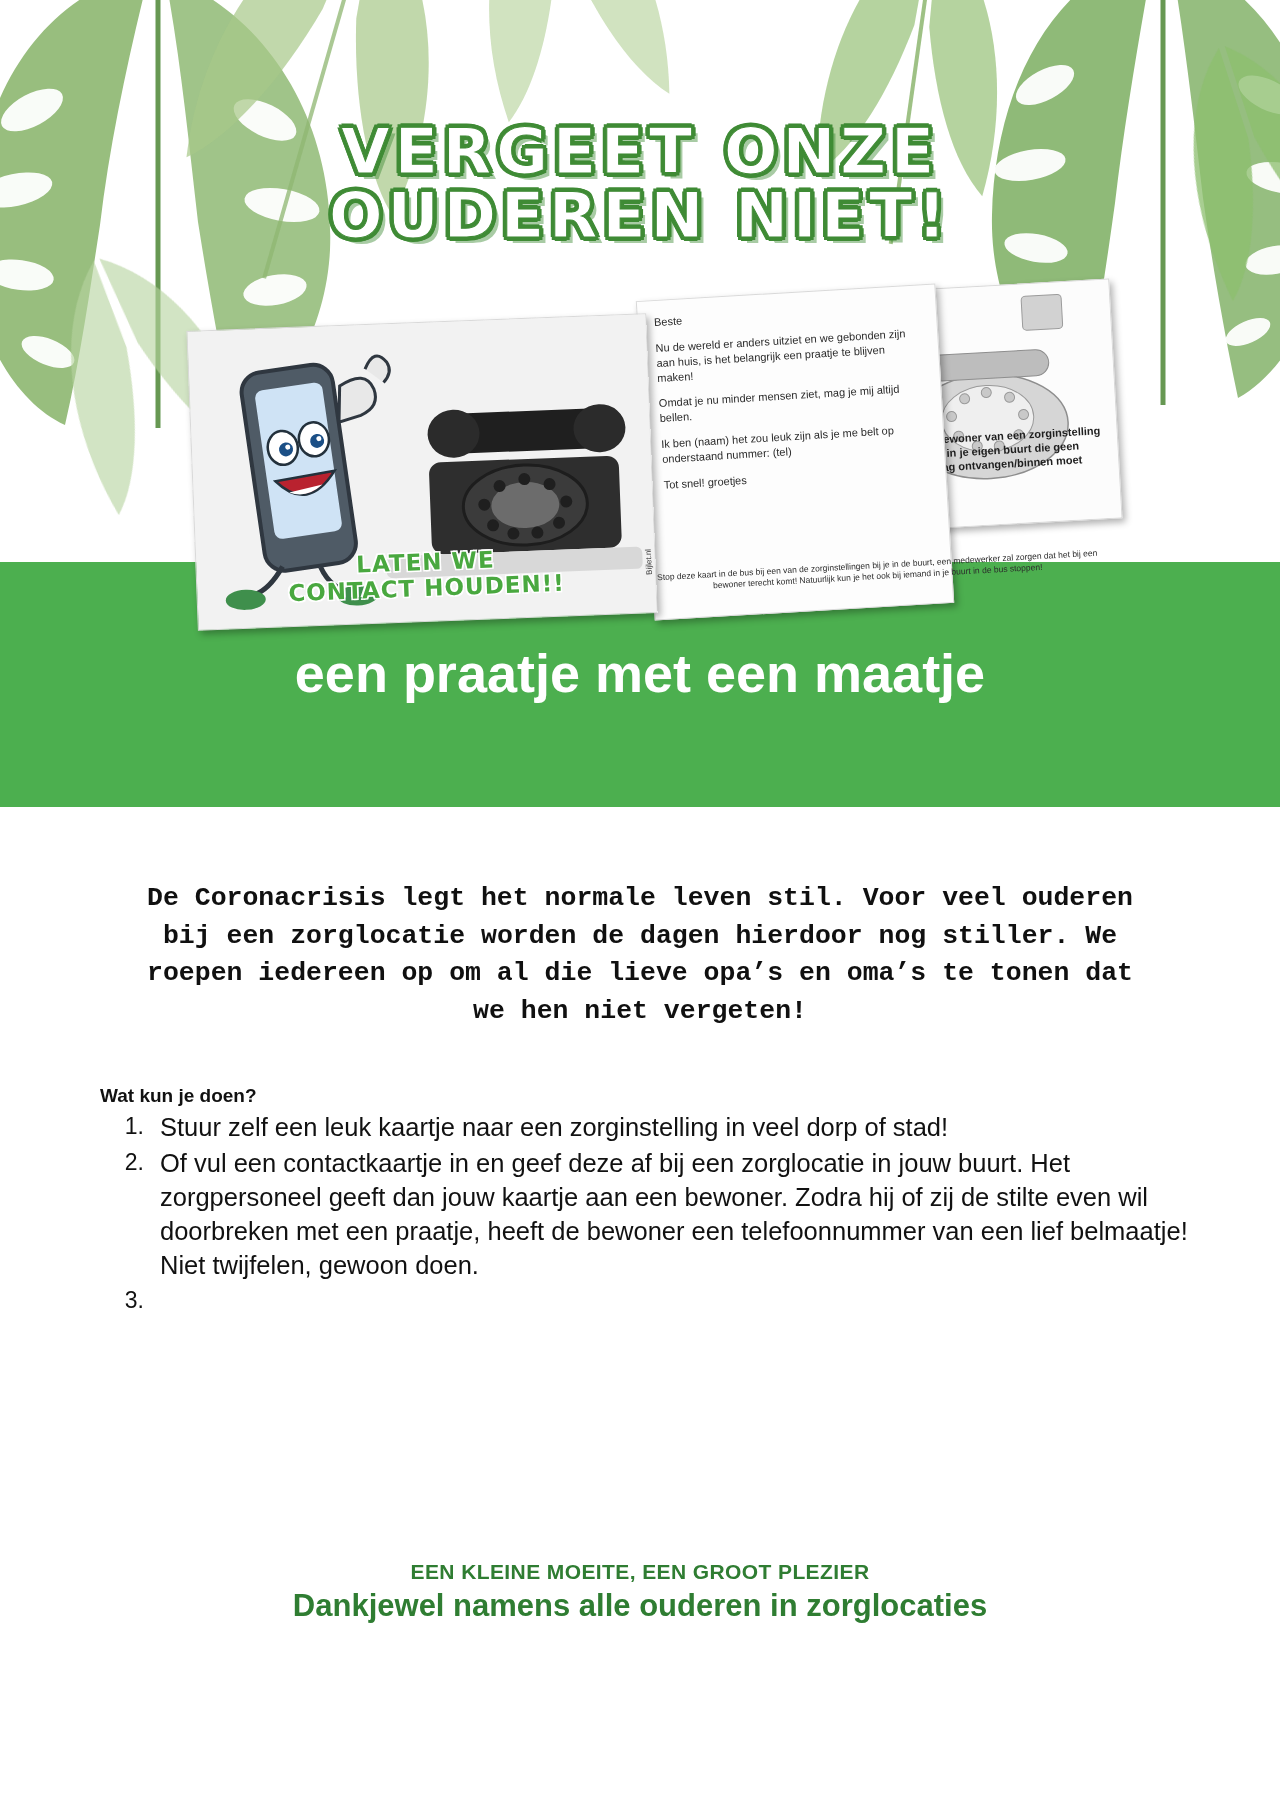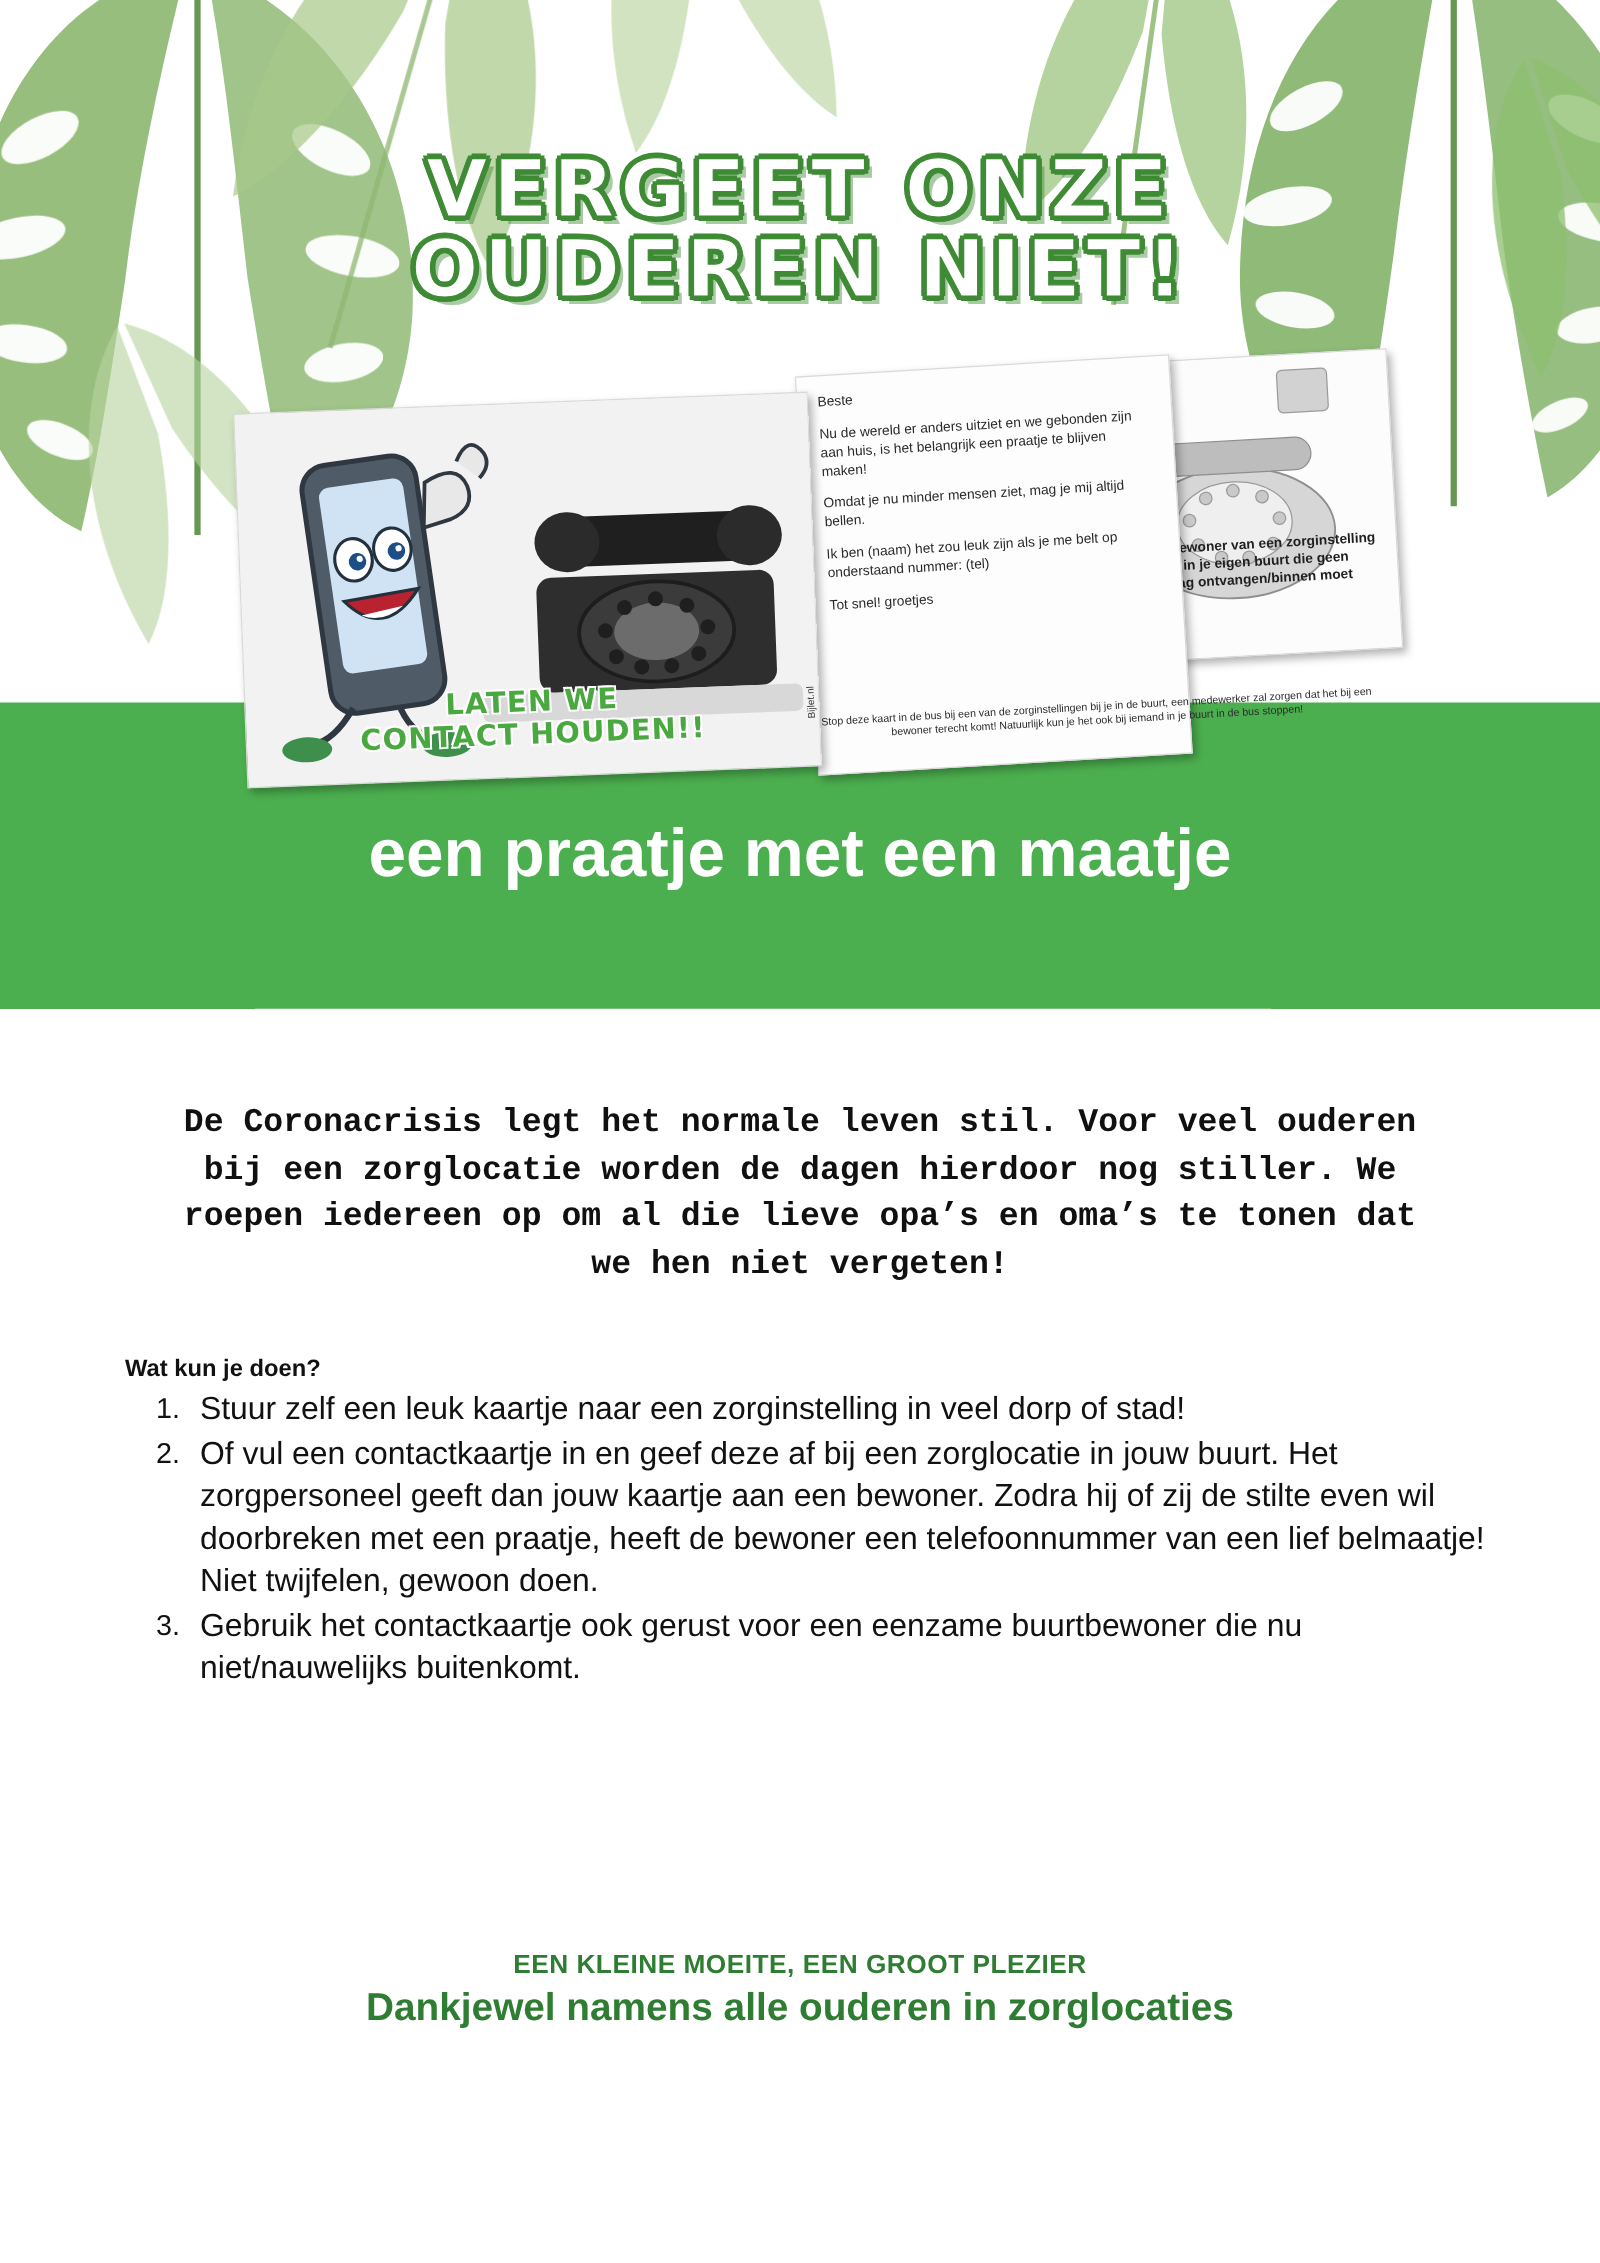--- a/index.html
+++ b/index.html
@@ -84,7 +84,7 @@
     font-size: 54px;
     font-weight: bold;
     line-height: 1.15;
-    margin-top: 12px;
+    margin-top: 2px;
   }
 
   

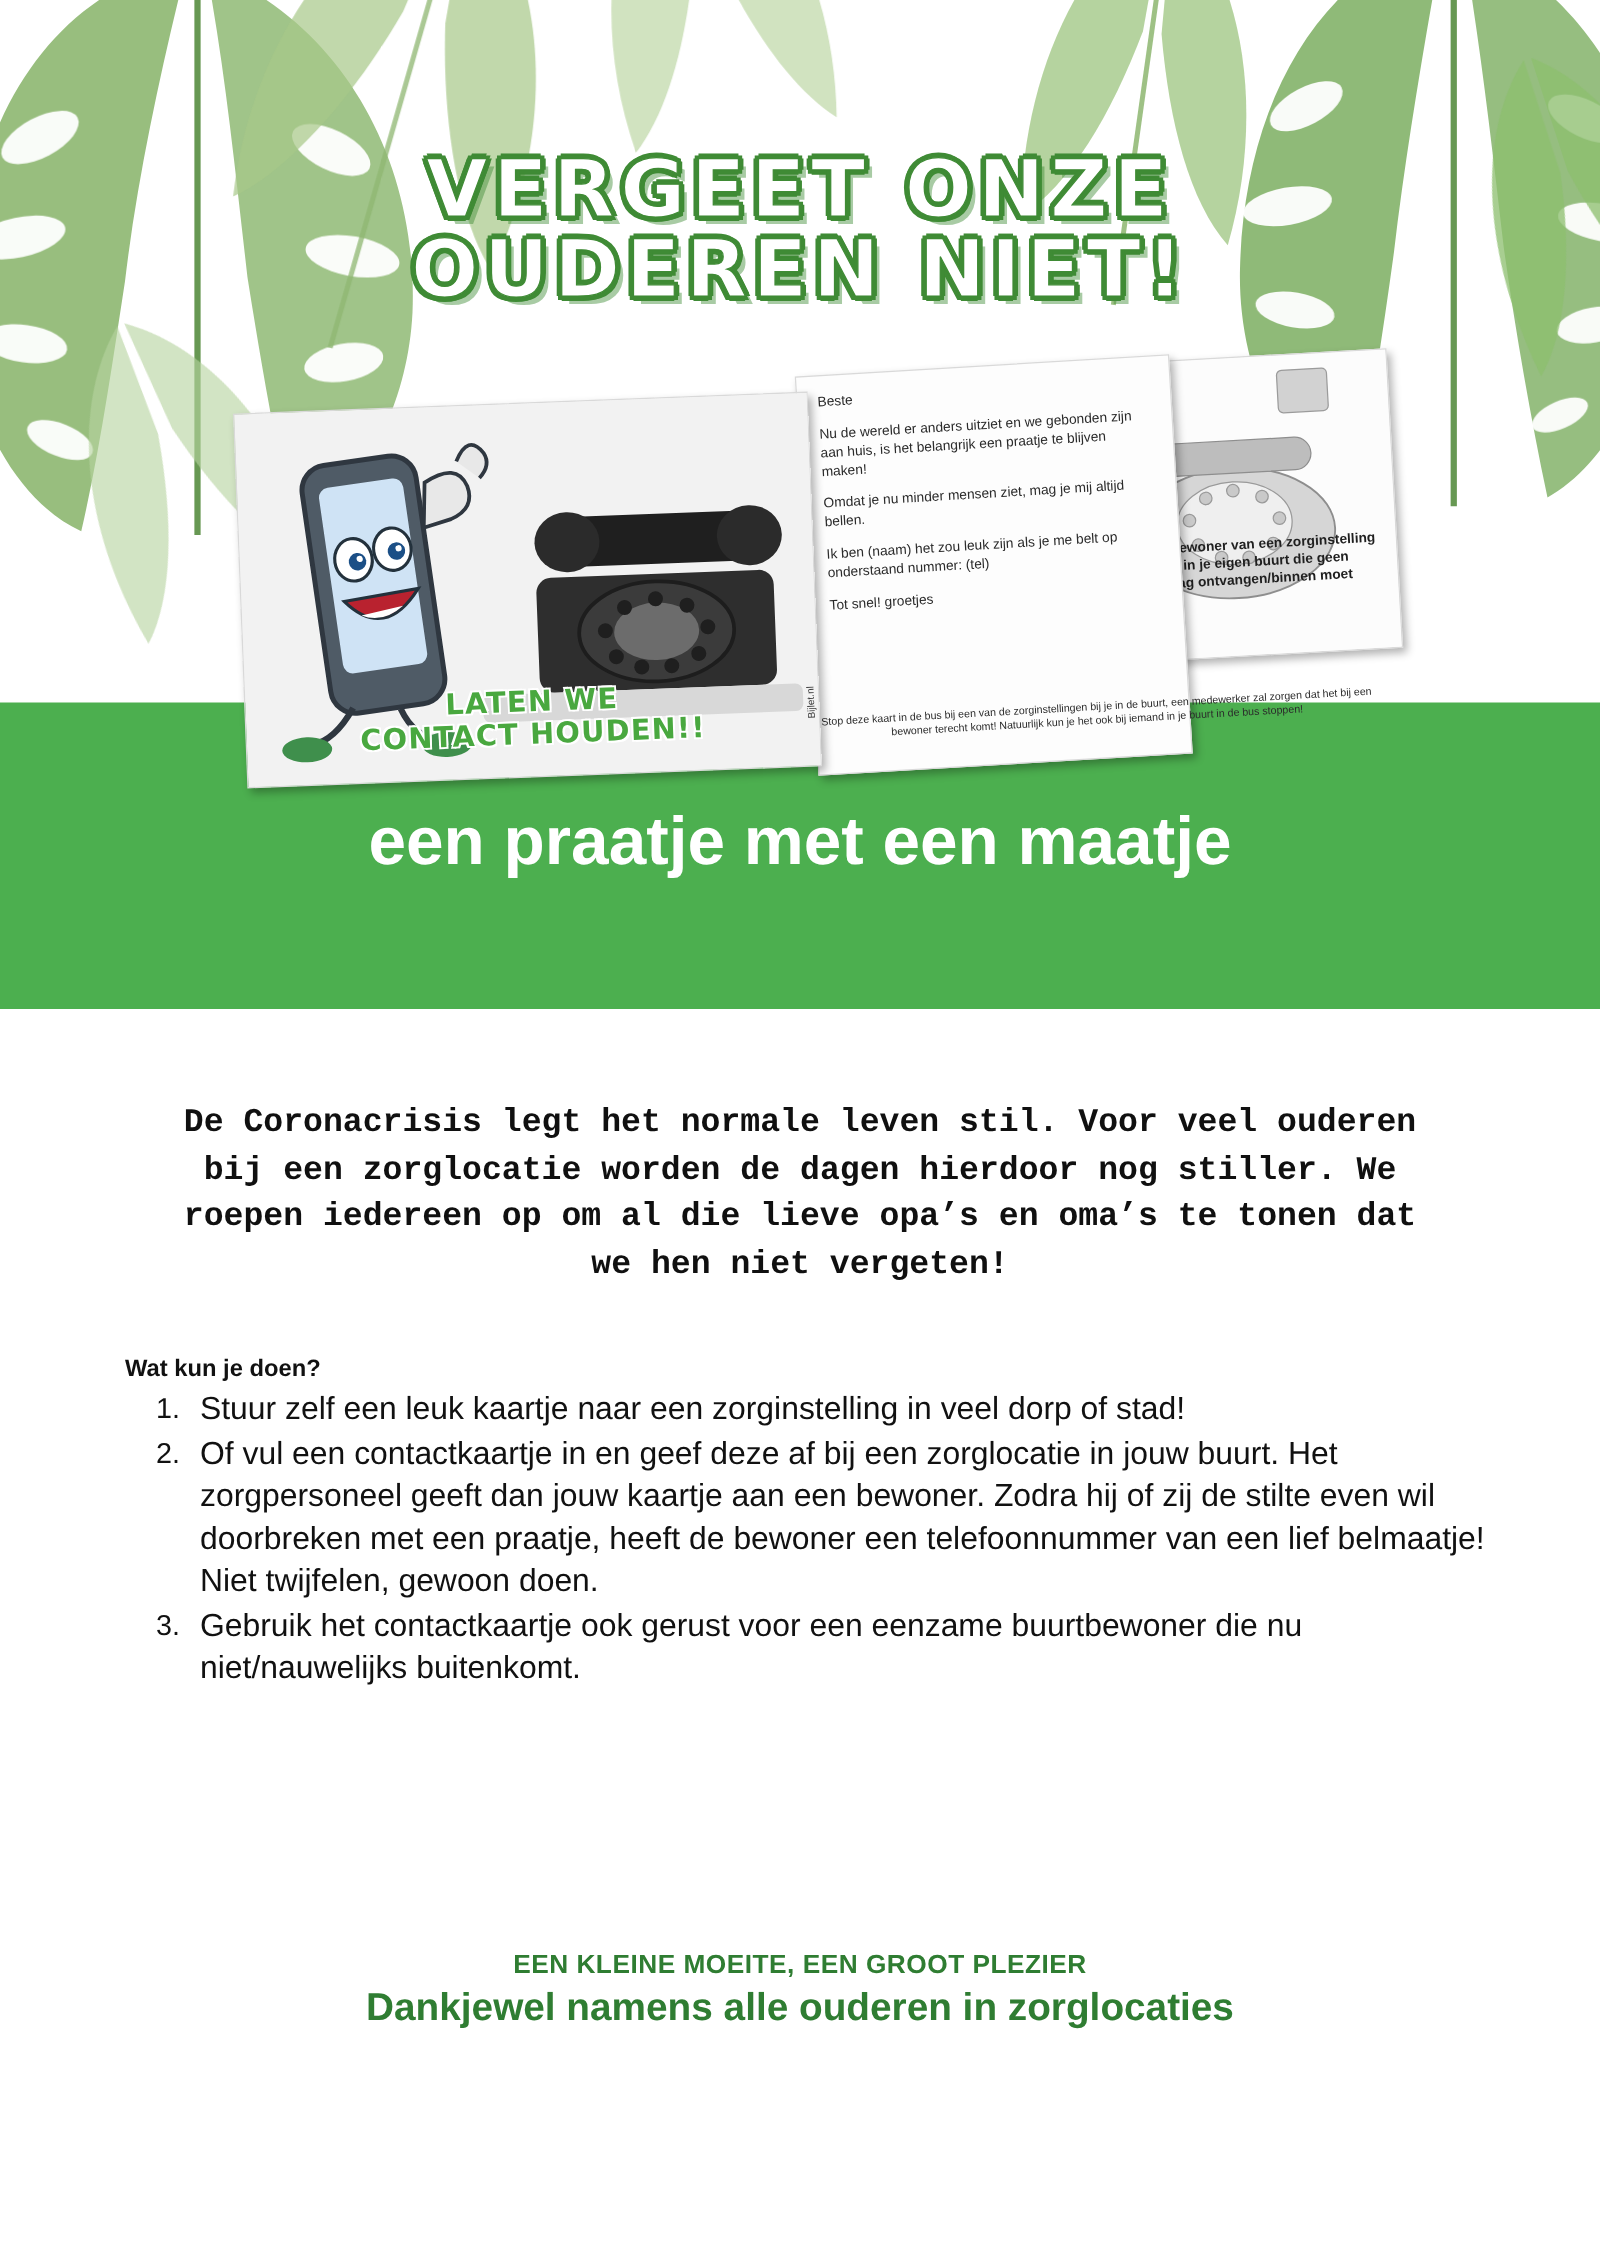--- a/index.html
+++ b/index.html
@@ -421,7 +421,6 @@
       </li>
       <li>
         <span class="num">3.</span>
-        <span>Gebruik het contactkaartje ook gerust voor een eenzame buurtbewoner die nu niet/nauwelijks buitenkomt.</span>
       </li>
     </ol>
   </div>

